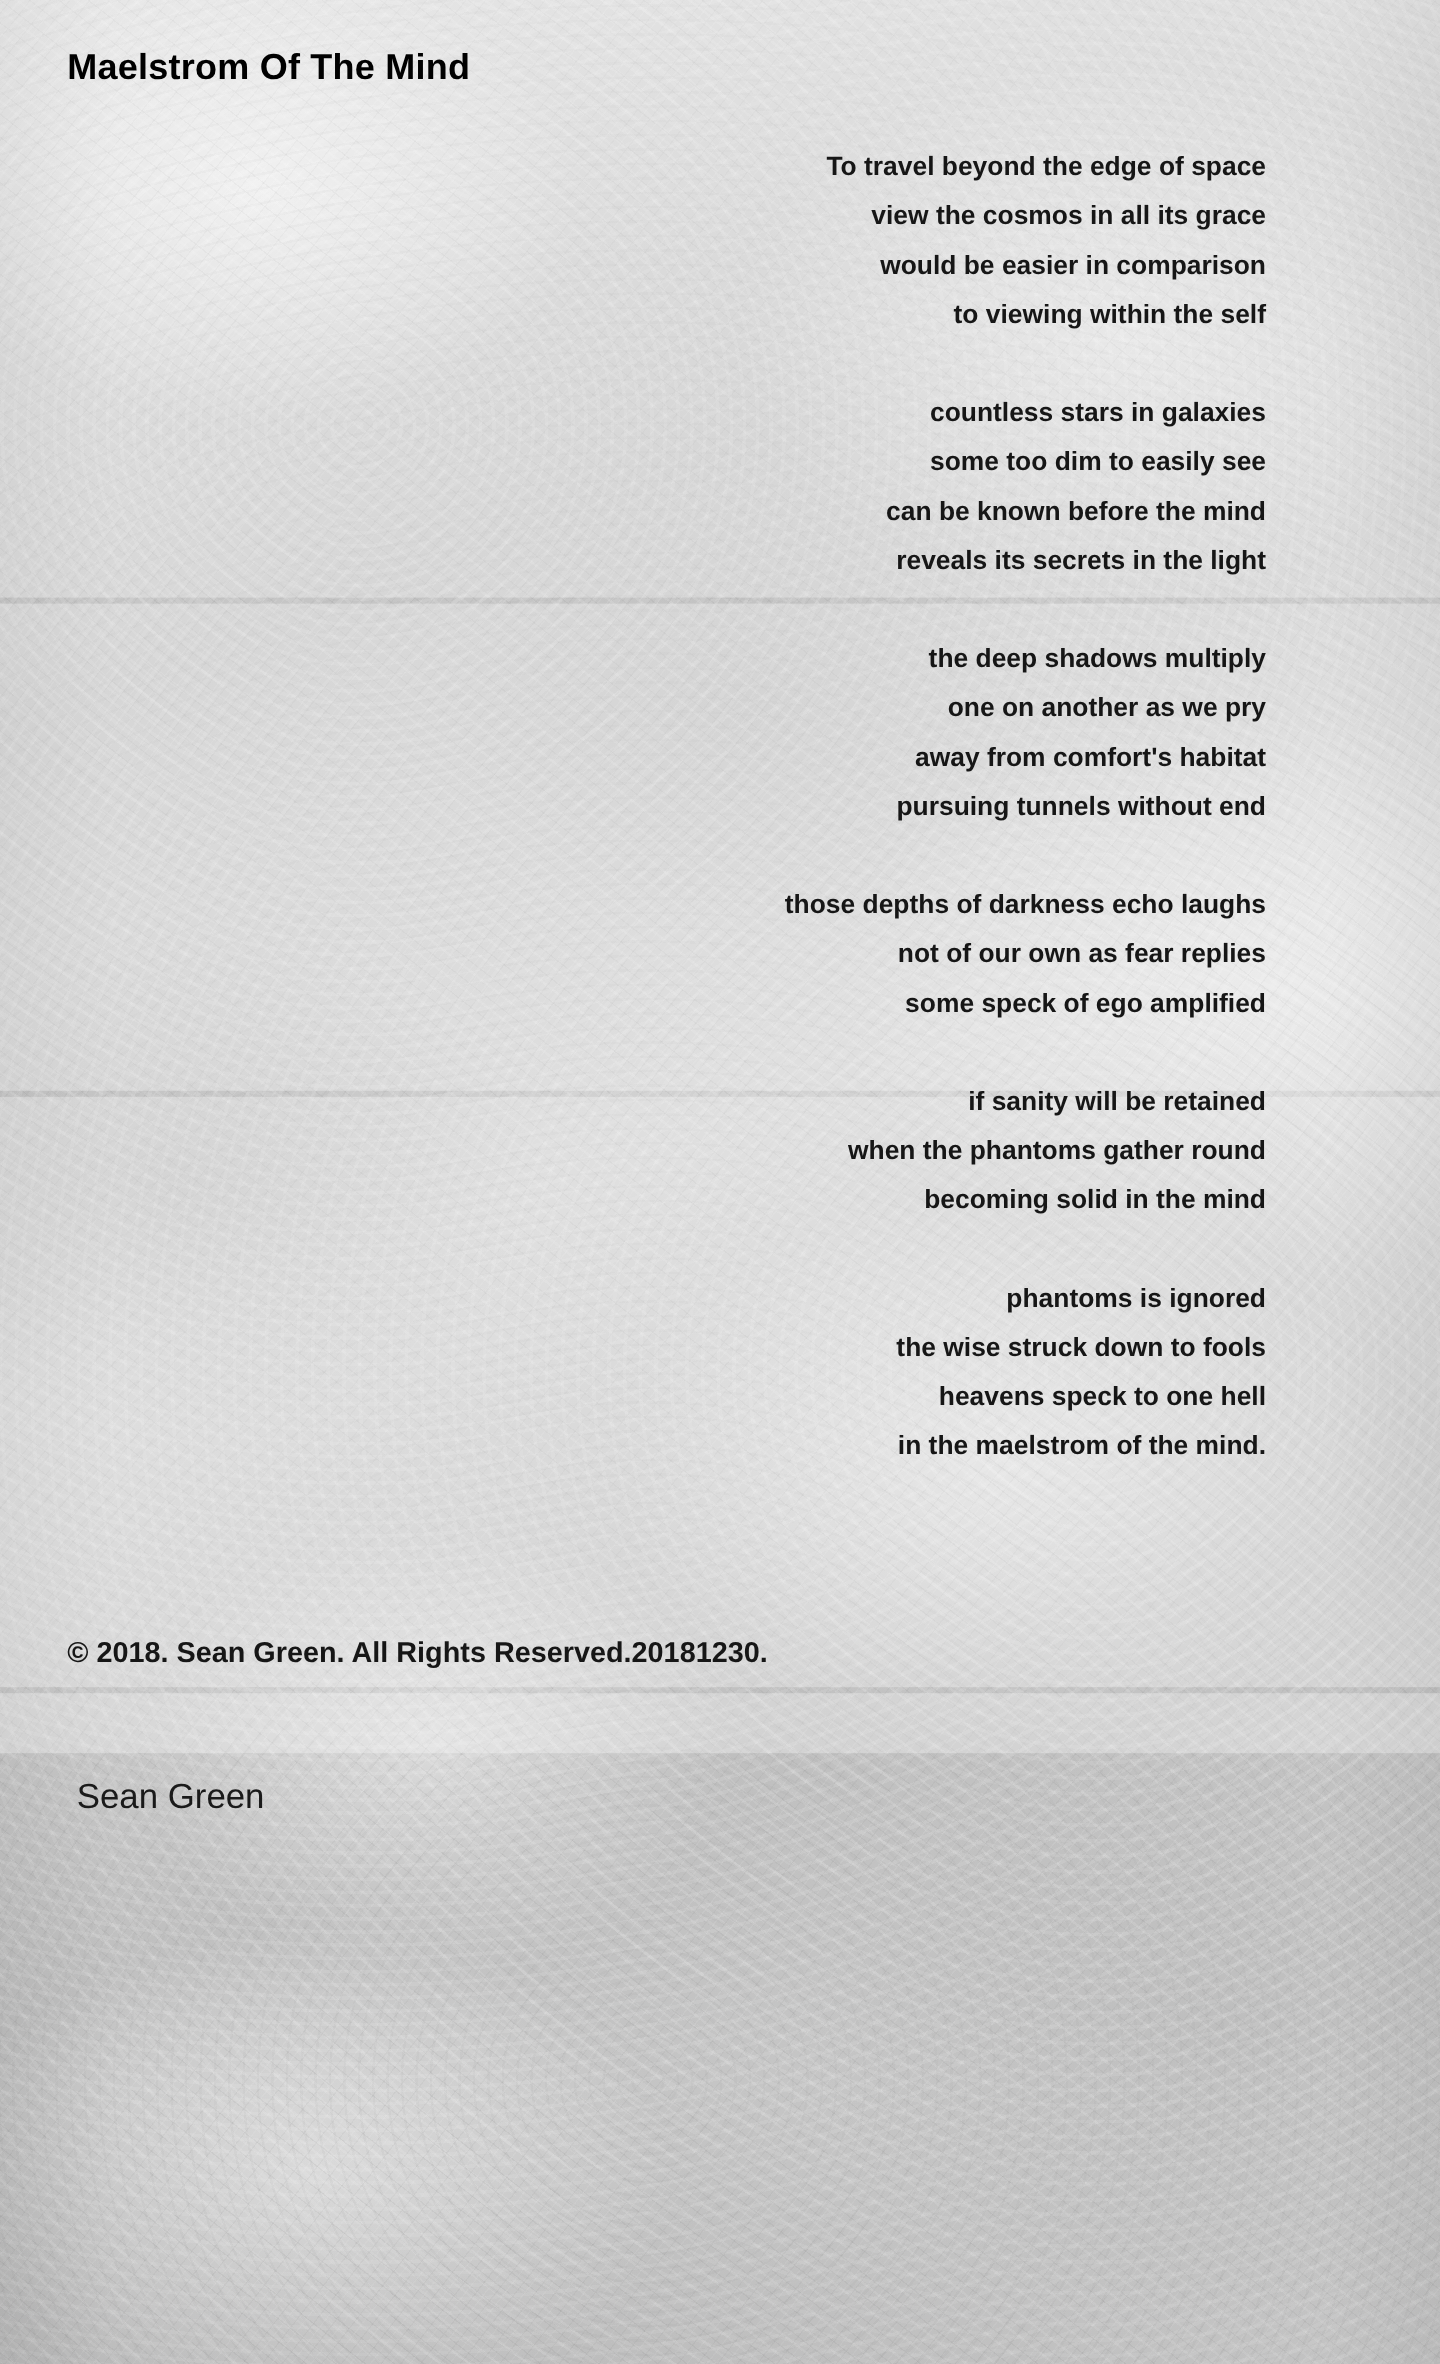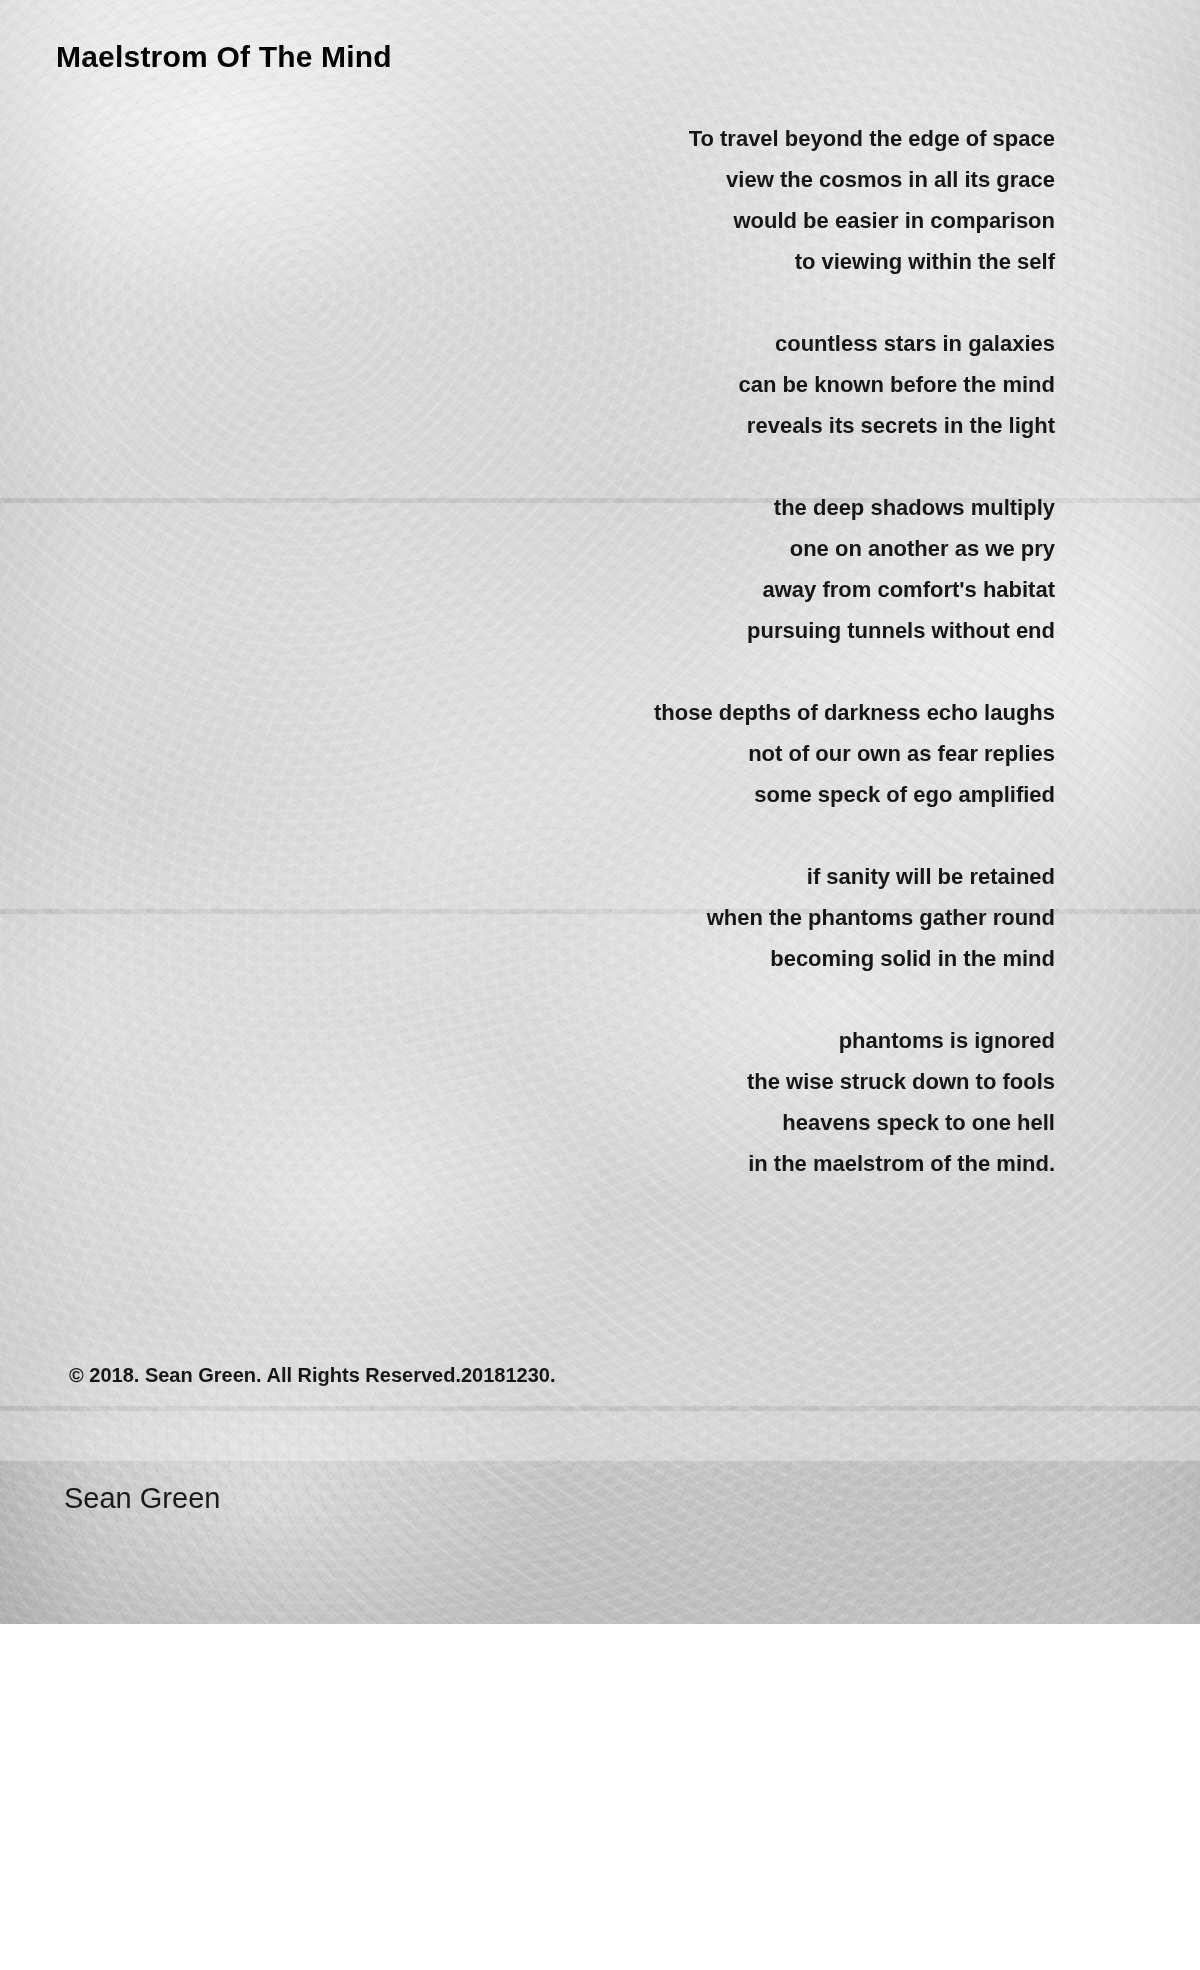--- a/index.html
+++ b/index.html
@@ -13,7 +13,7 @@
   .page {
     position: relative;
     width: 1200px;
-    height: 1624px;
+    height: 1970px;
     overflow: hidden;
     background-color: #eab308;
   }

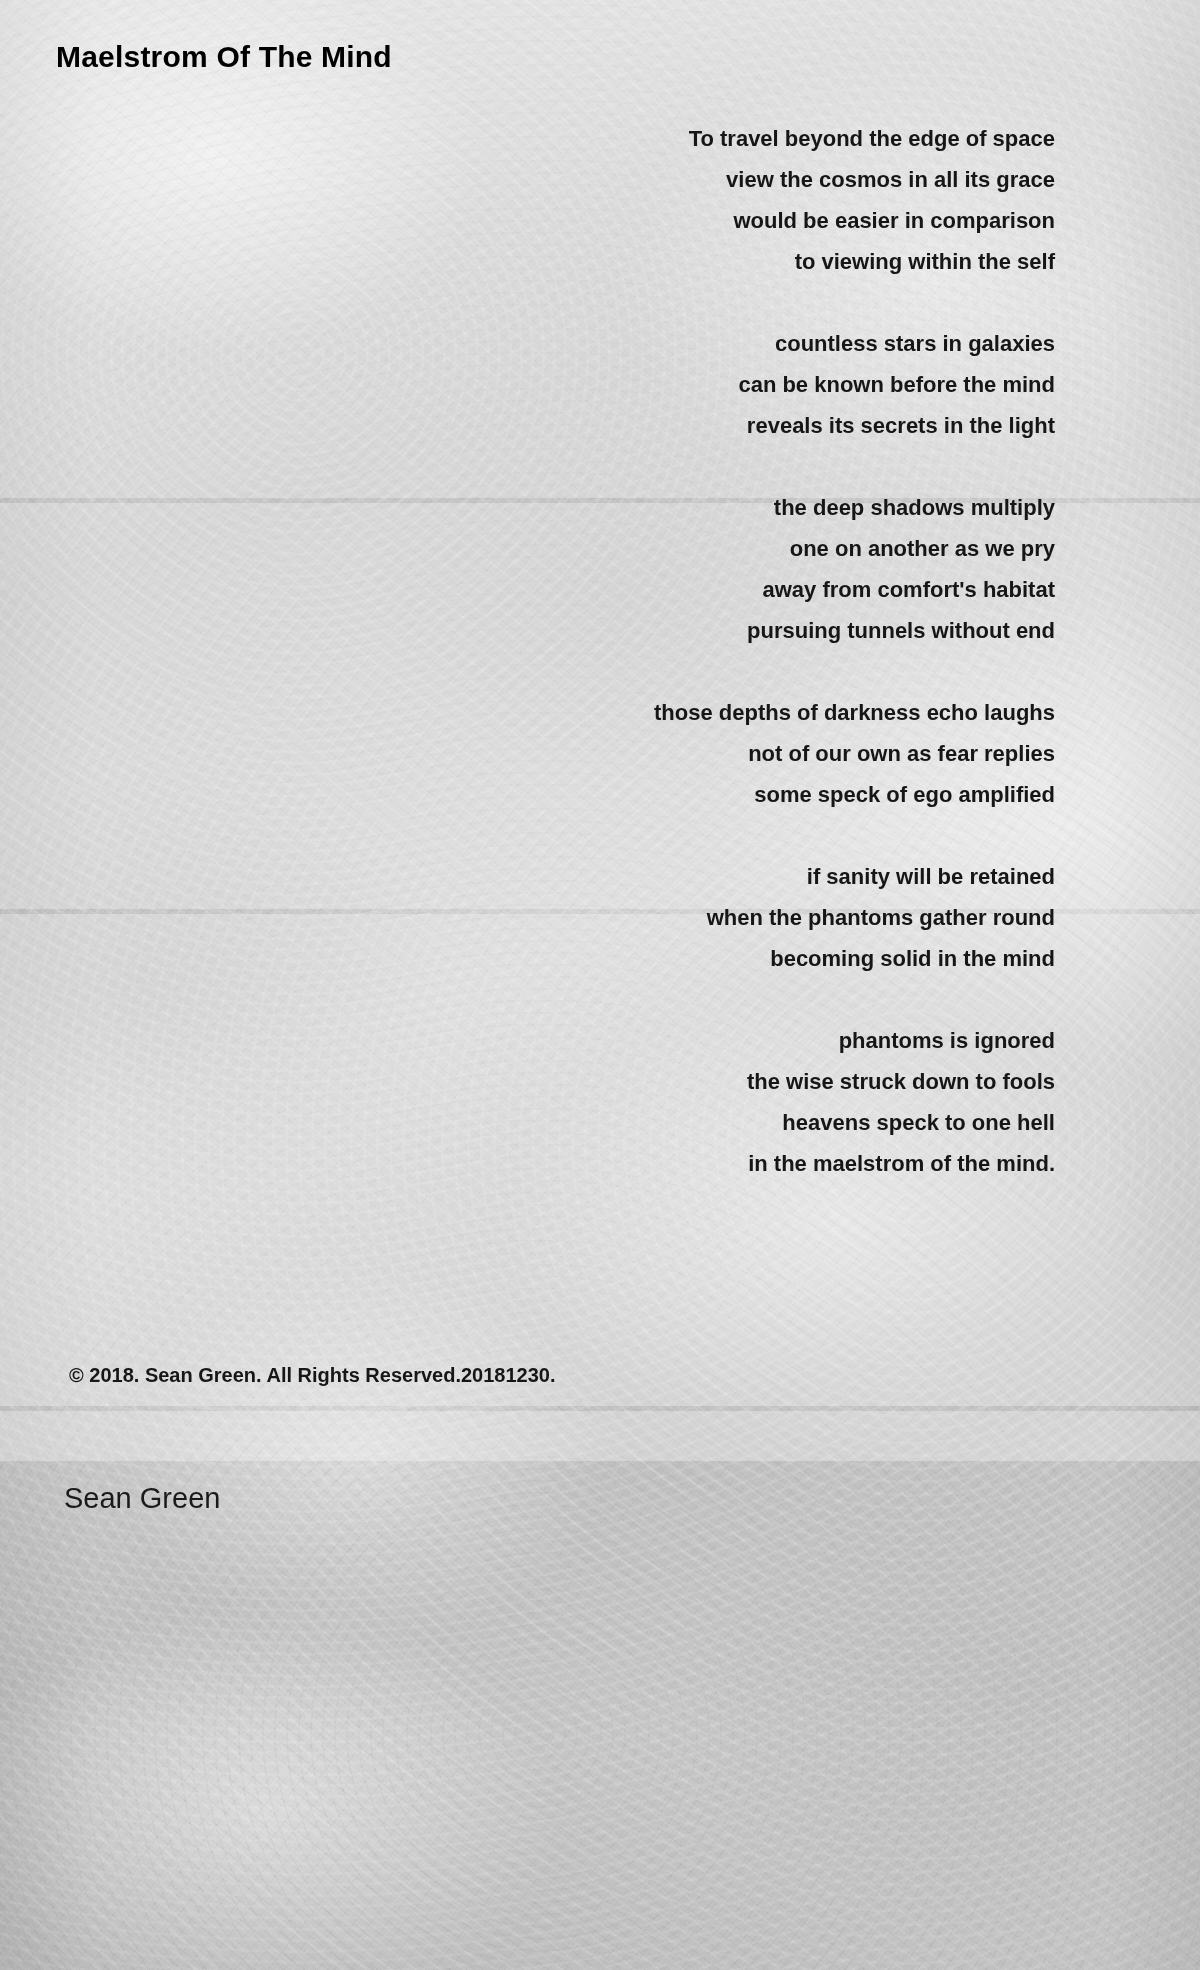--- a/index.html
+++ b/index.html
@@ -168,6 +168,7 @@
 
       <div class="stanza">
         <div class="line">countless stars in galaxies</div>
+        <div class="line">some too dim to easily see</div>
         <div class="line">can be known before the mind</div>
         <div class="line">reveals its secrets in the light</div>
       </div>

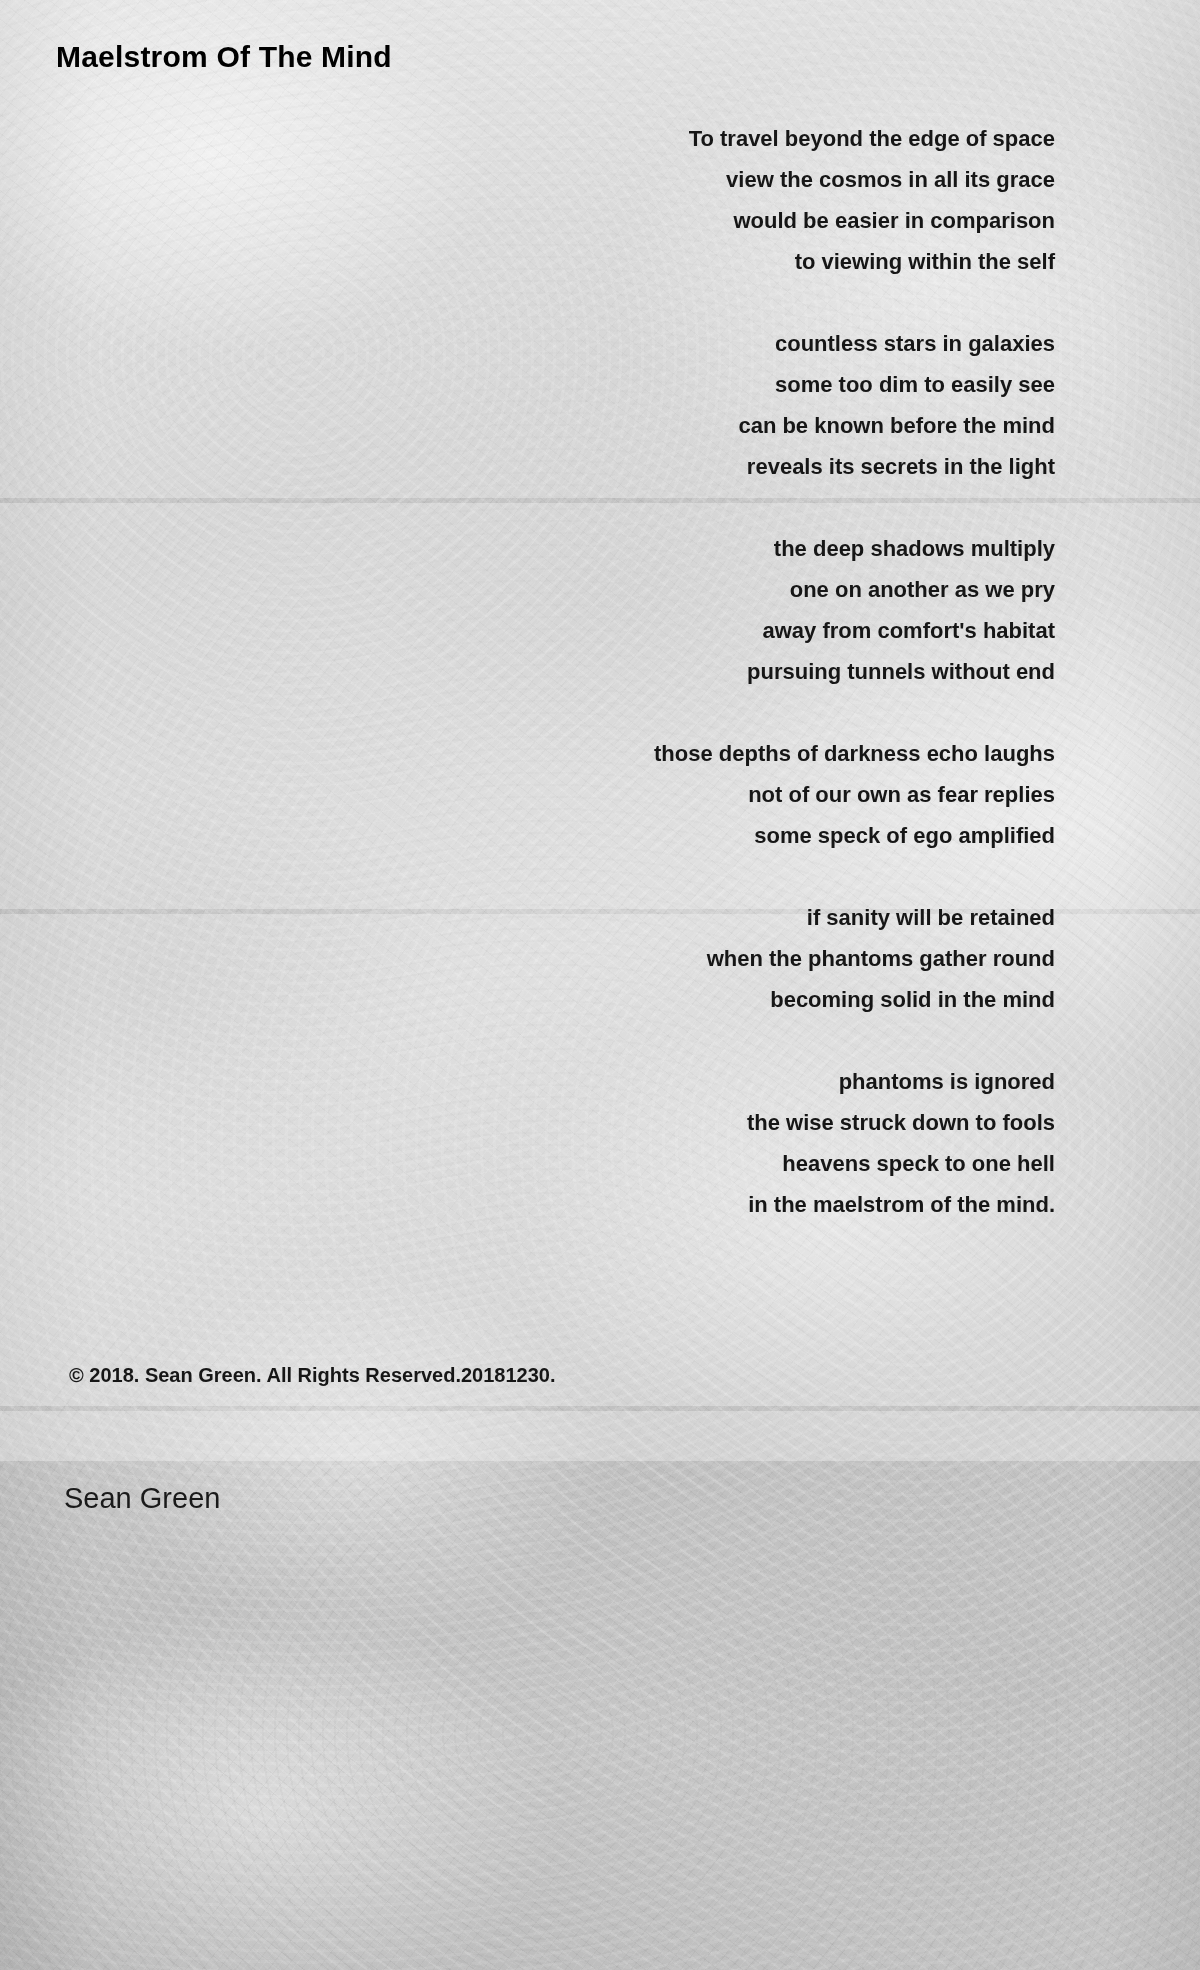--- a/index.html
+++ b/index.html
@@ -122,11 +122,10 @@
     position: absolute;
     left: 56px;
     top: 1364px;
-    font-size: 20px;
+    font-size: 24px;
     font-weight: bold;
     color: #161616;
     white-space: nowrap;
-    margin-left: 13px;
   }
   .author {
     position: absolute;

